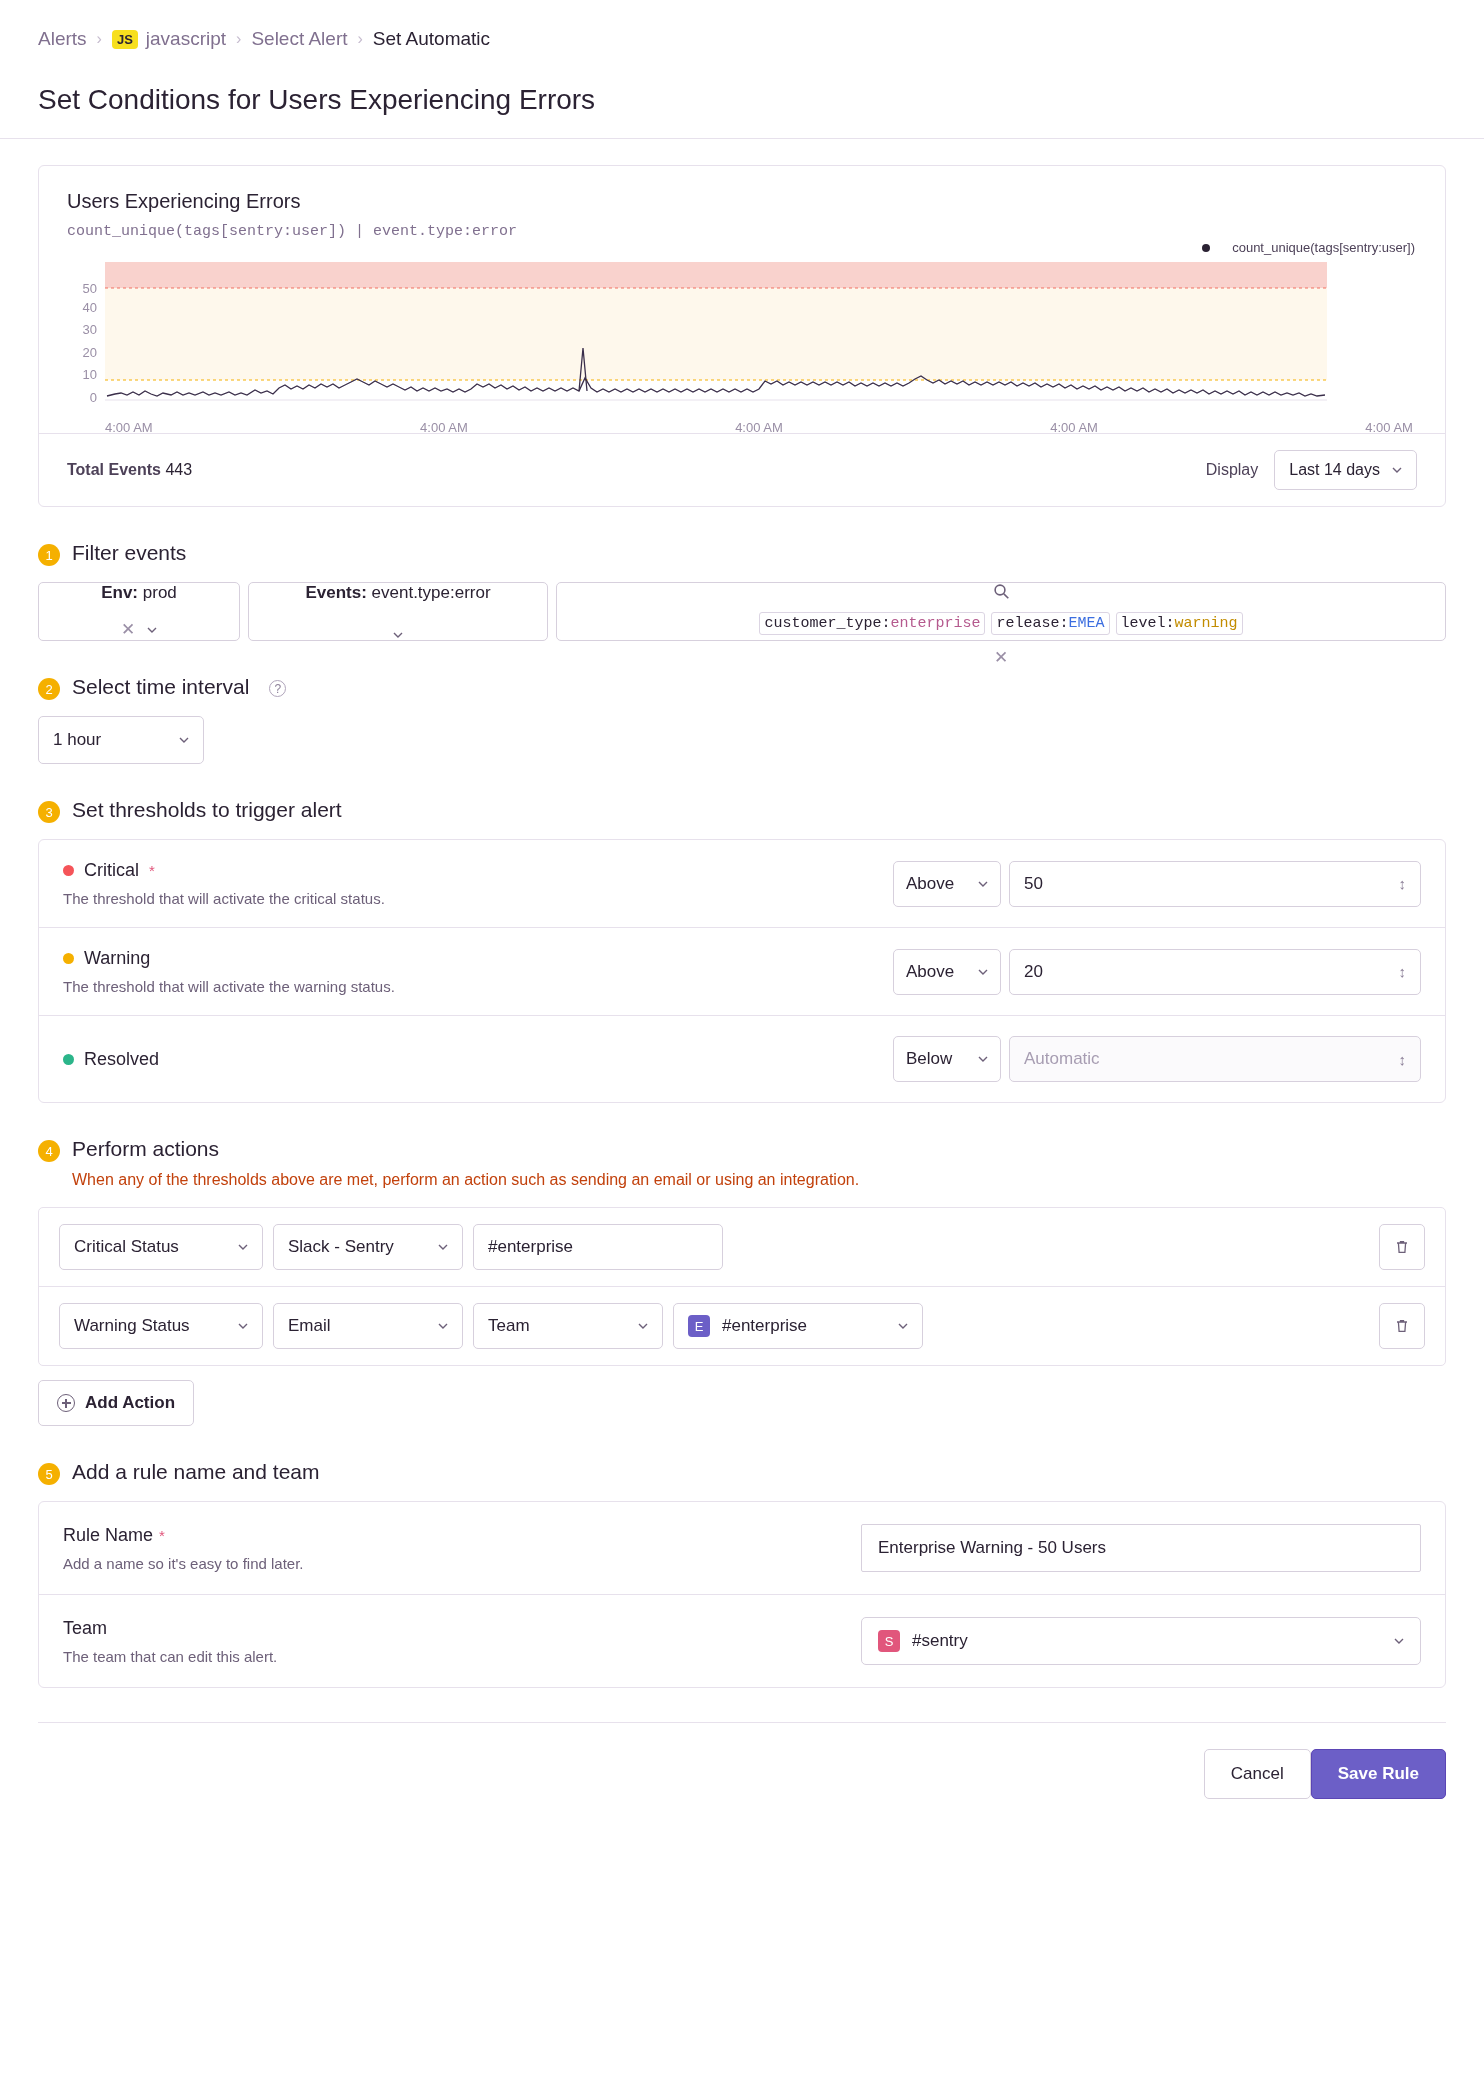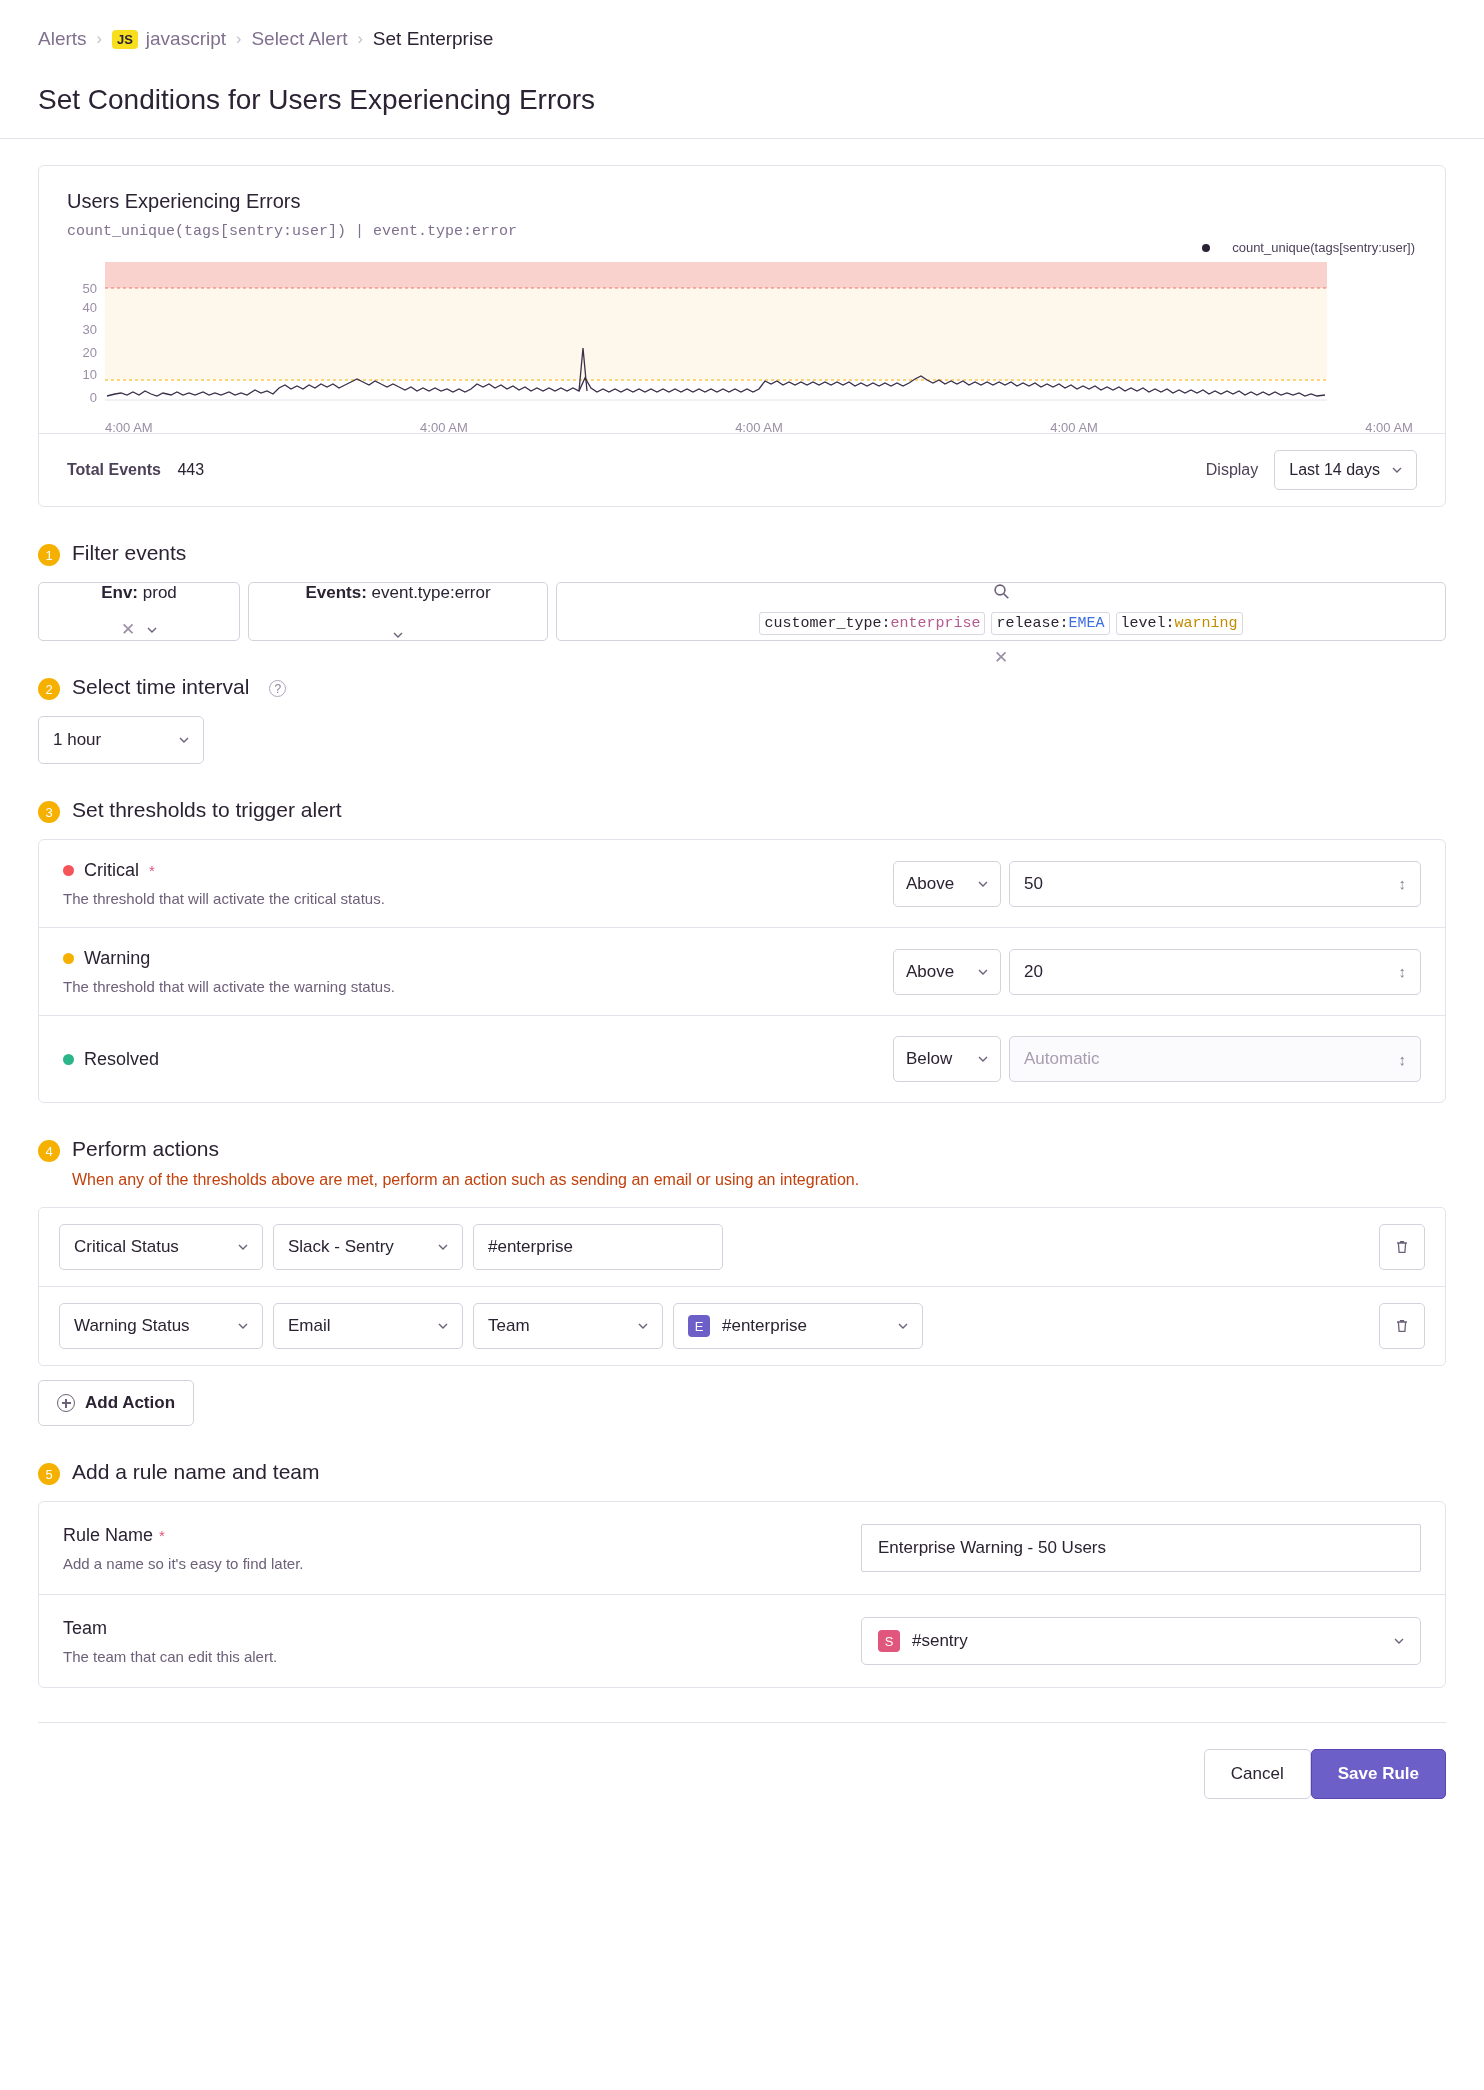--- a/index.html
+++ b/index.html
@@ -318,7 +318,7 @@
       <span class="crumb-sep">›</span>
       <span class="crumb-link">Select Alert</span>
       <span class="crumb-sep">›</span>
-      <span class="crumb-current">Set Enterprise</span>
+      <span class="crumb-current">Set Automatic</span>
     </div>
     <div class="page-title">Set Conditions for Users Experiencing Errors</div>
   </div>

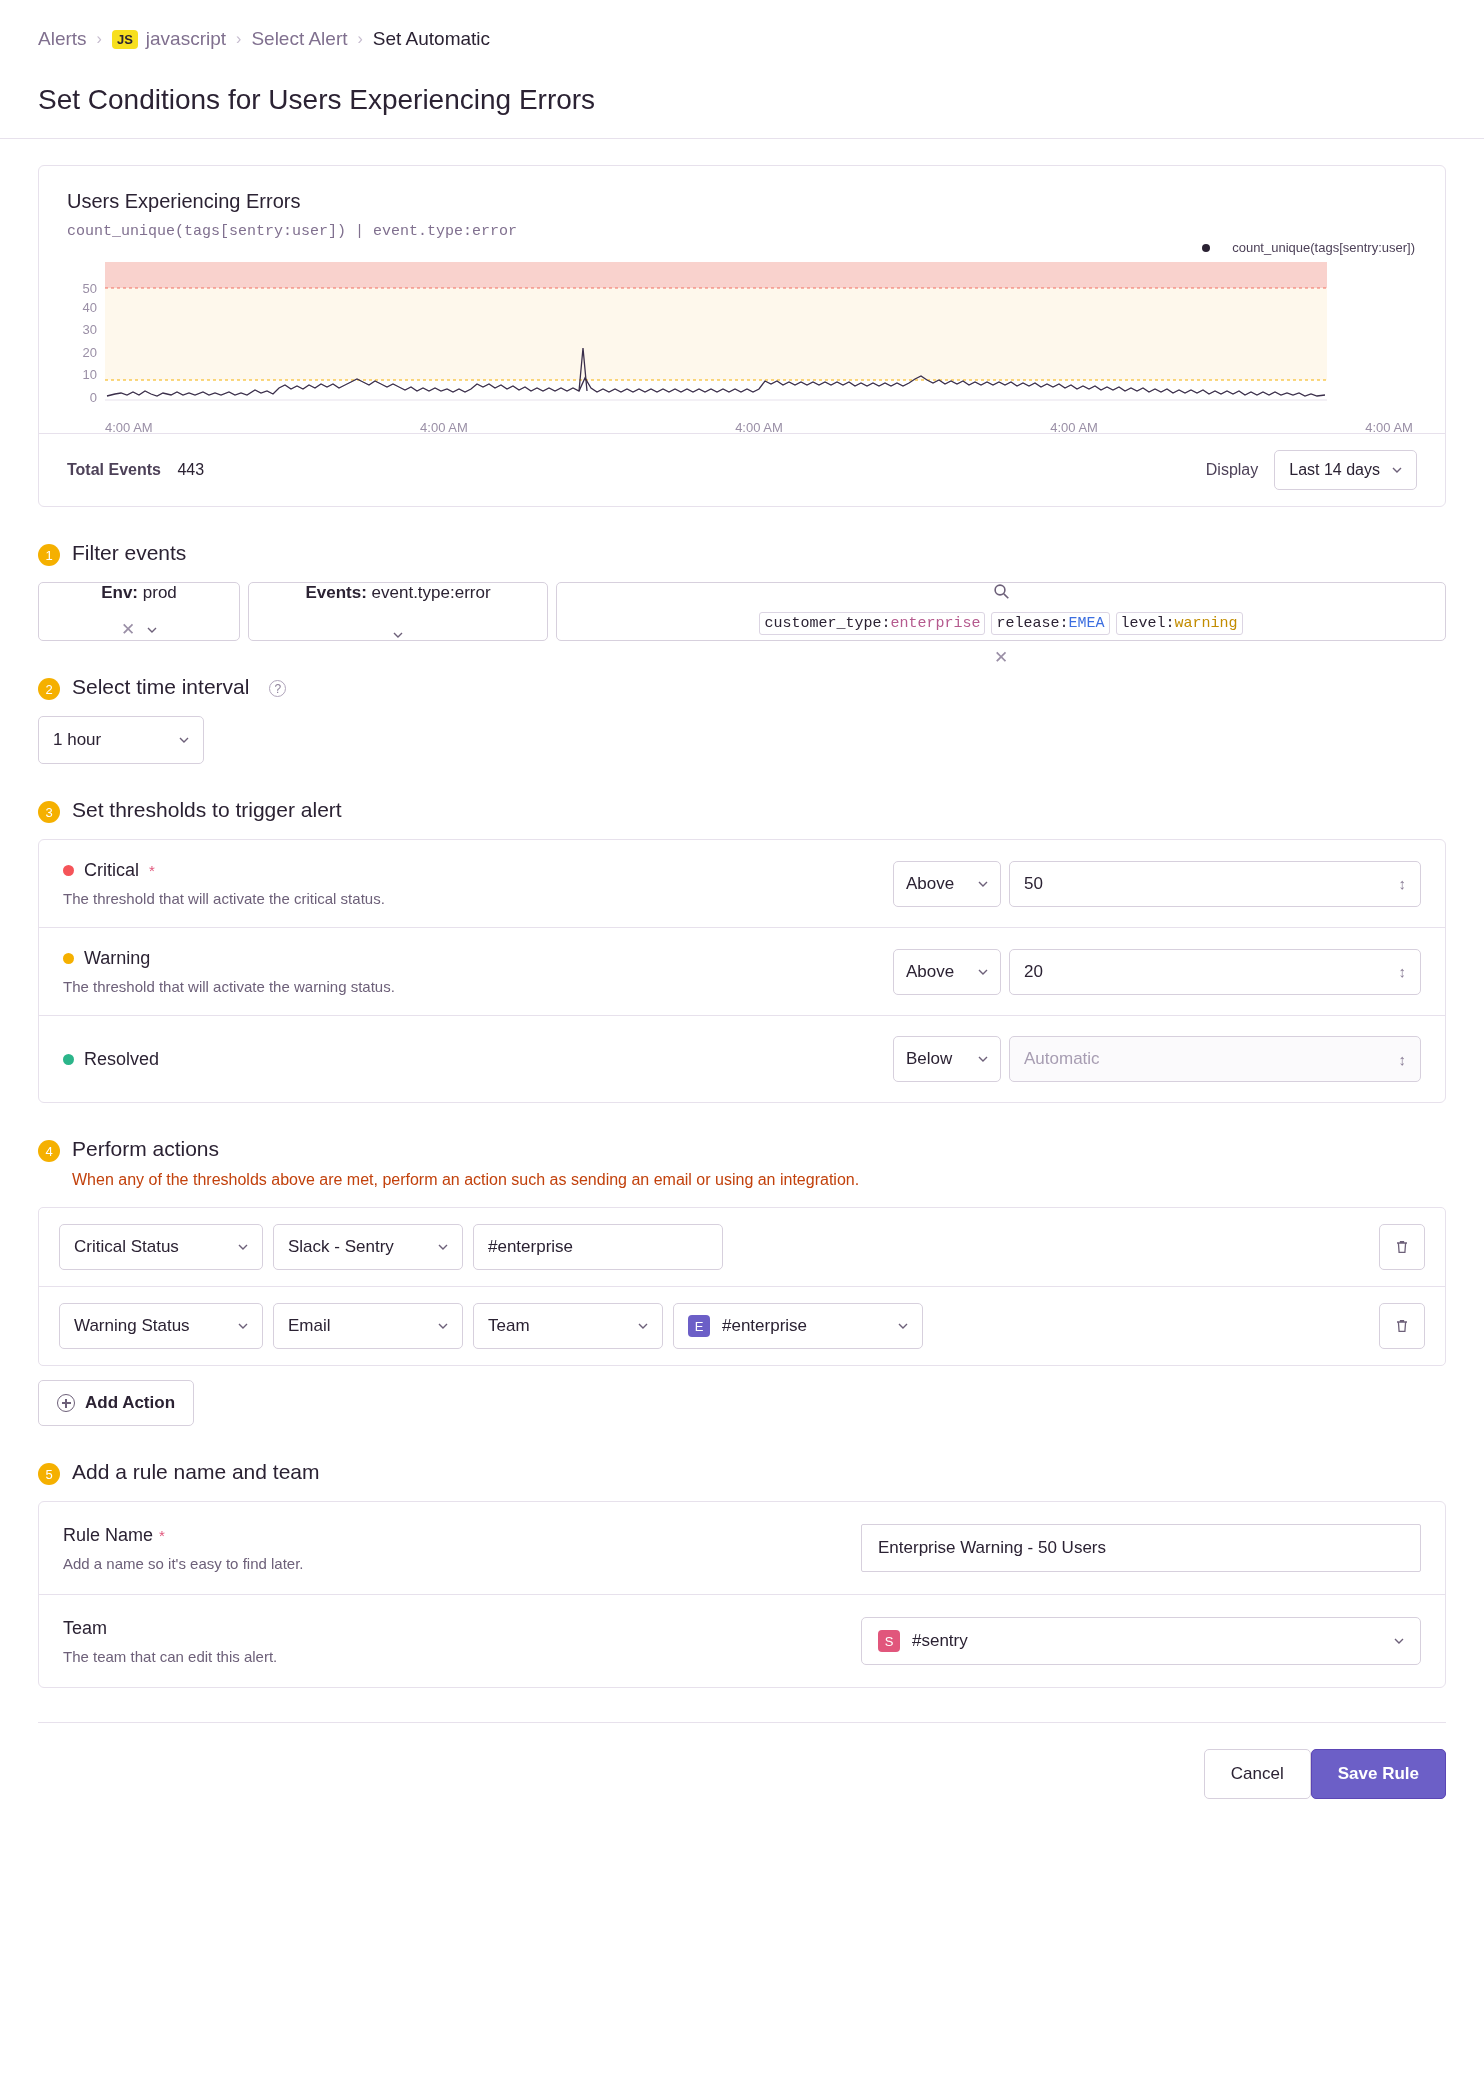--- a/index.html
+++ b/index.html
@@ -97,7 +97,7 @@
   }
   .total-events { color: #4d4158; }
   .total-events b { font-weight: bold; }
-  .total-events .val { margin-left: 12px; color: #2b2233; font-weight: normal; }
+  .total-events .val { margin-left: 0; color: #2b2233; font-weight: normal; }
   .display-wrap { display: flex; align-items: center; gap: 16px; }
   .display-label { color: #4d4158; font-size: 16px; }
   .sel {

